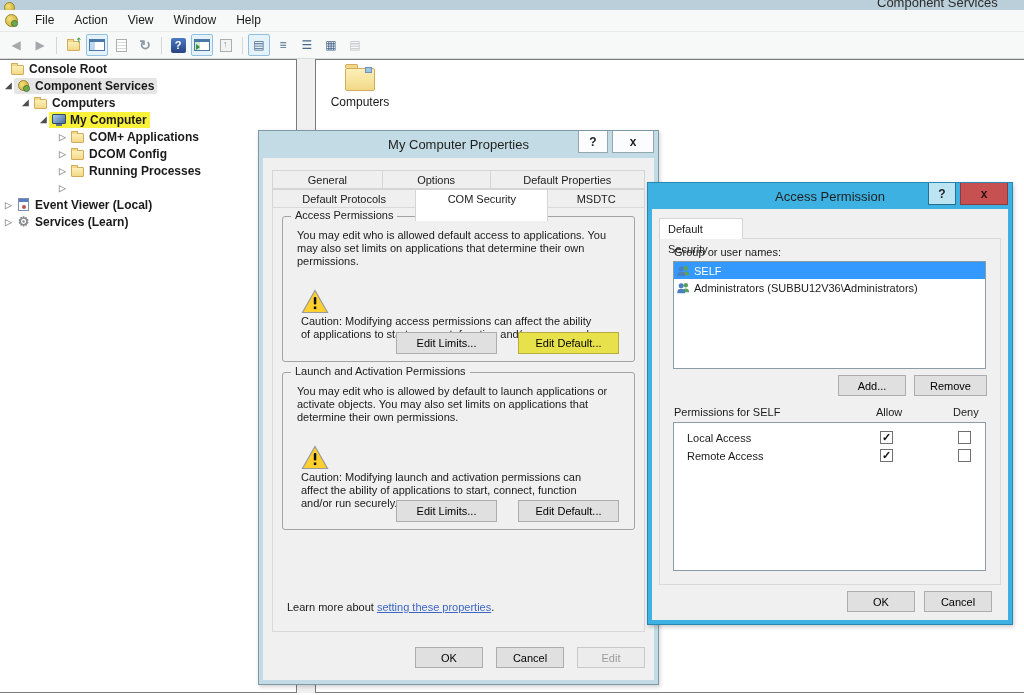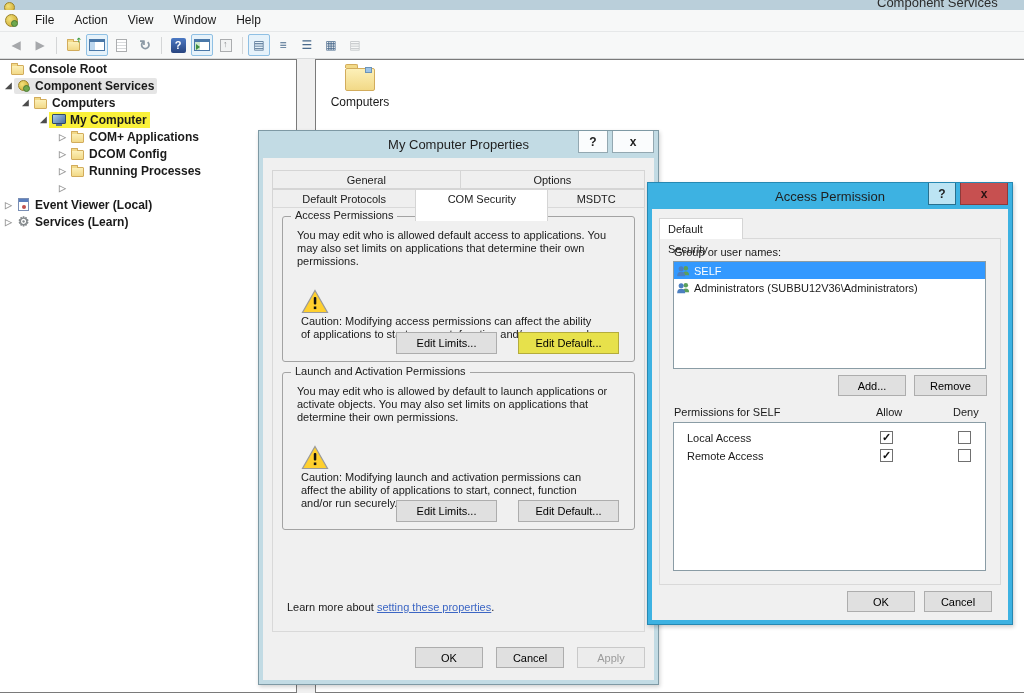--- a/index.html
+++ b/index.html
@@ -323,6 +323,7 @@
       <div class="tab-r">
         <span class="tab" style="flex:107">General</span>
         <span class="tab" style="flex:105">Options</span>
+        <span class="tab" style="flex:151">Default Properties</span>
       </div>
       <div class="tab-r">
         <span class="tab" style="flex:140">Default Protocols</span>

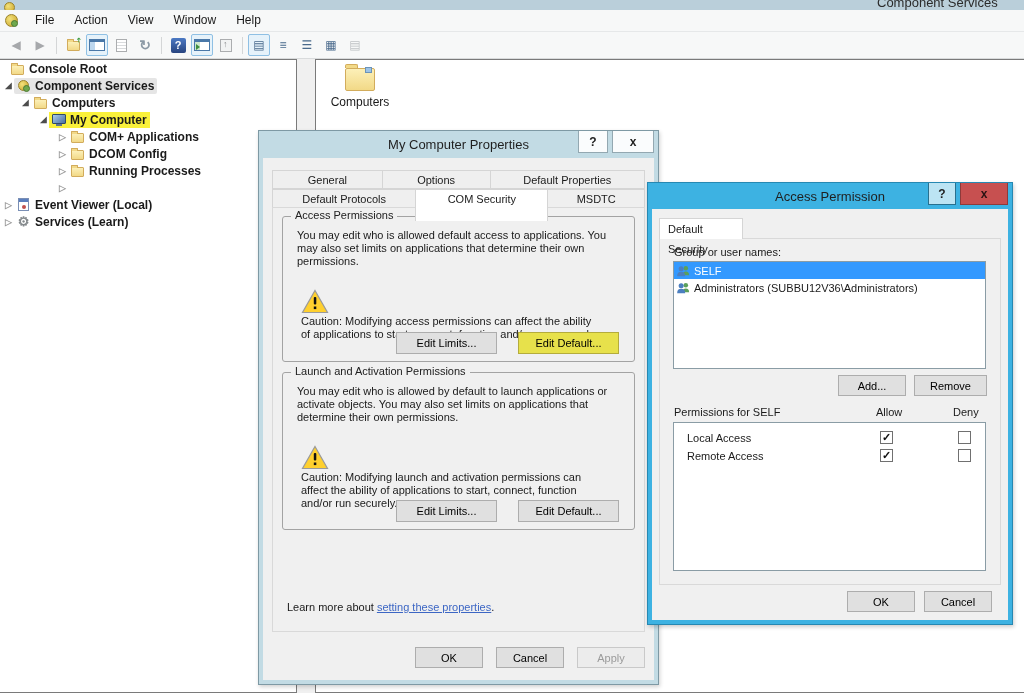--- a/index.html
+++ b/index.html
@@ -371,7 +371,7 @@
     <div class="d-footer">
       <span class="f-btn">OK</span>
       <span class="f-btn">Cancel</span>
-      <span class="f-btn disabled">Apply</span>
+      <span class="f-btn disabled">Edit</span>
     </div>
   </div>
 </div>

